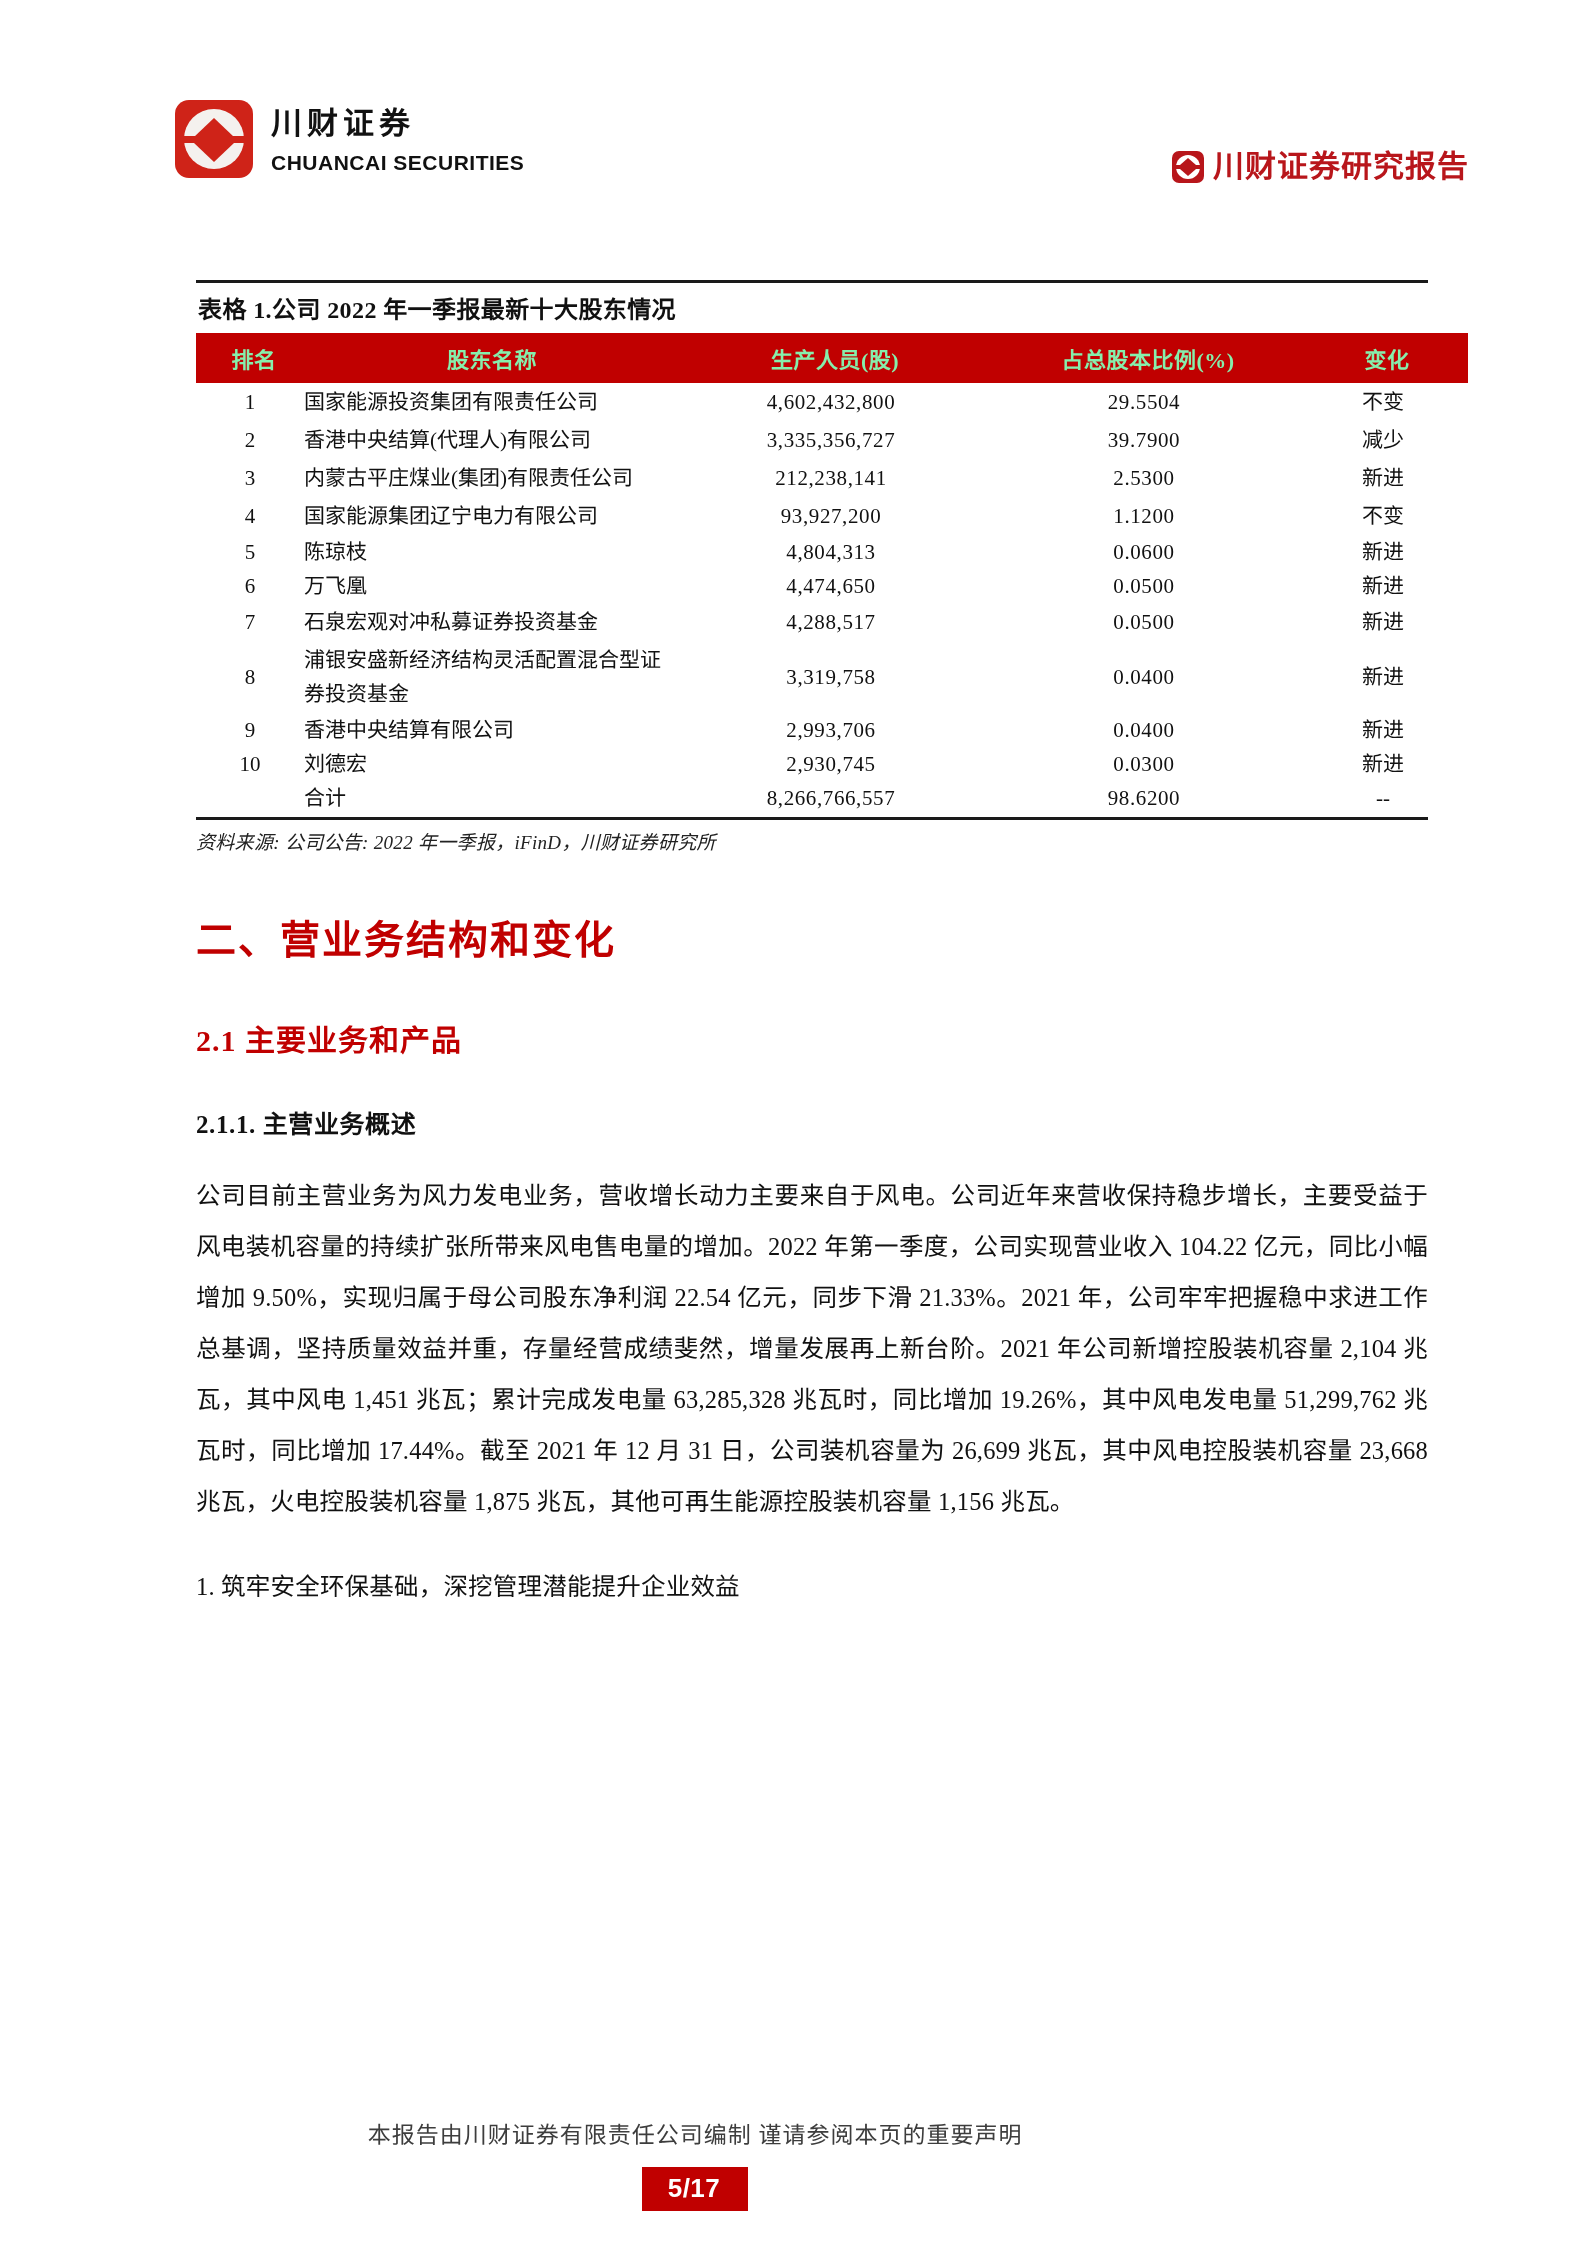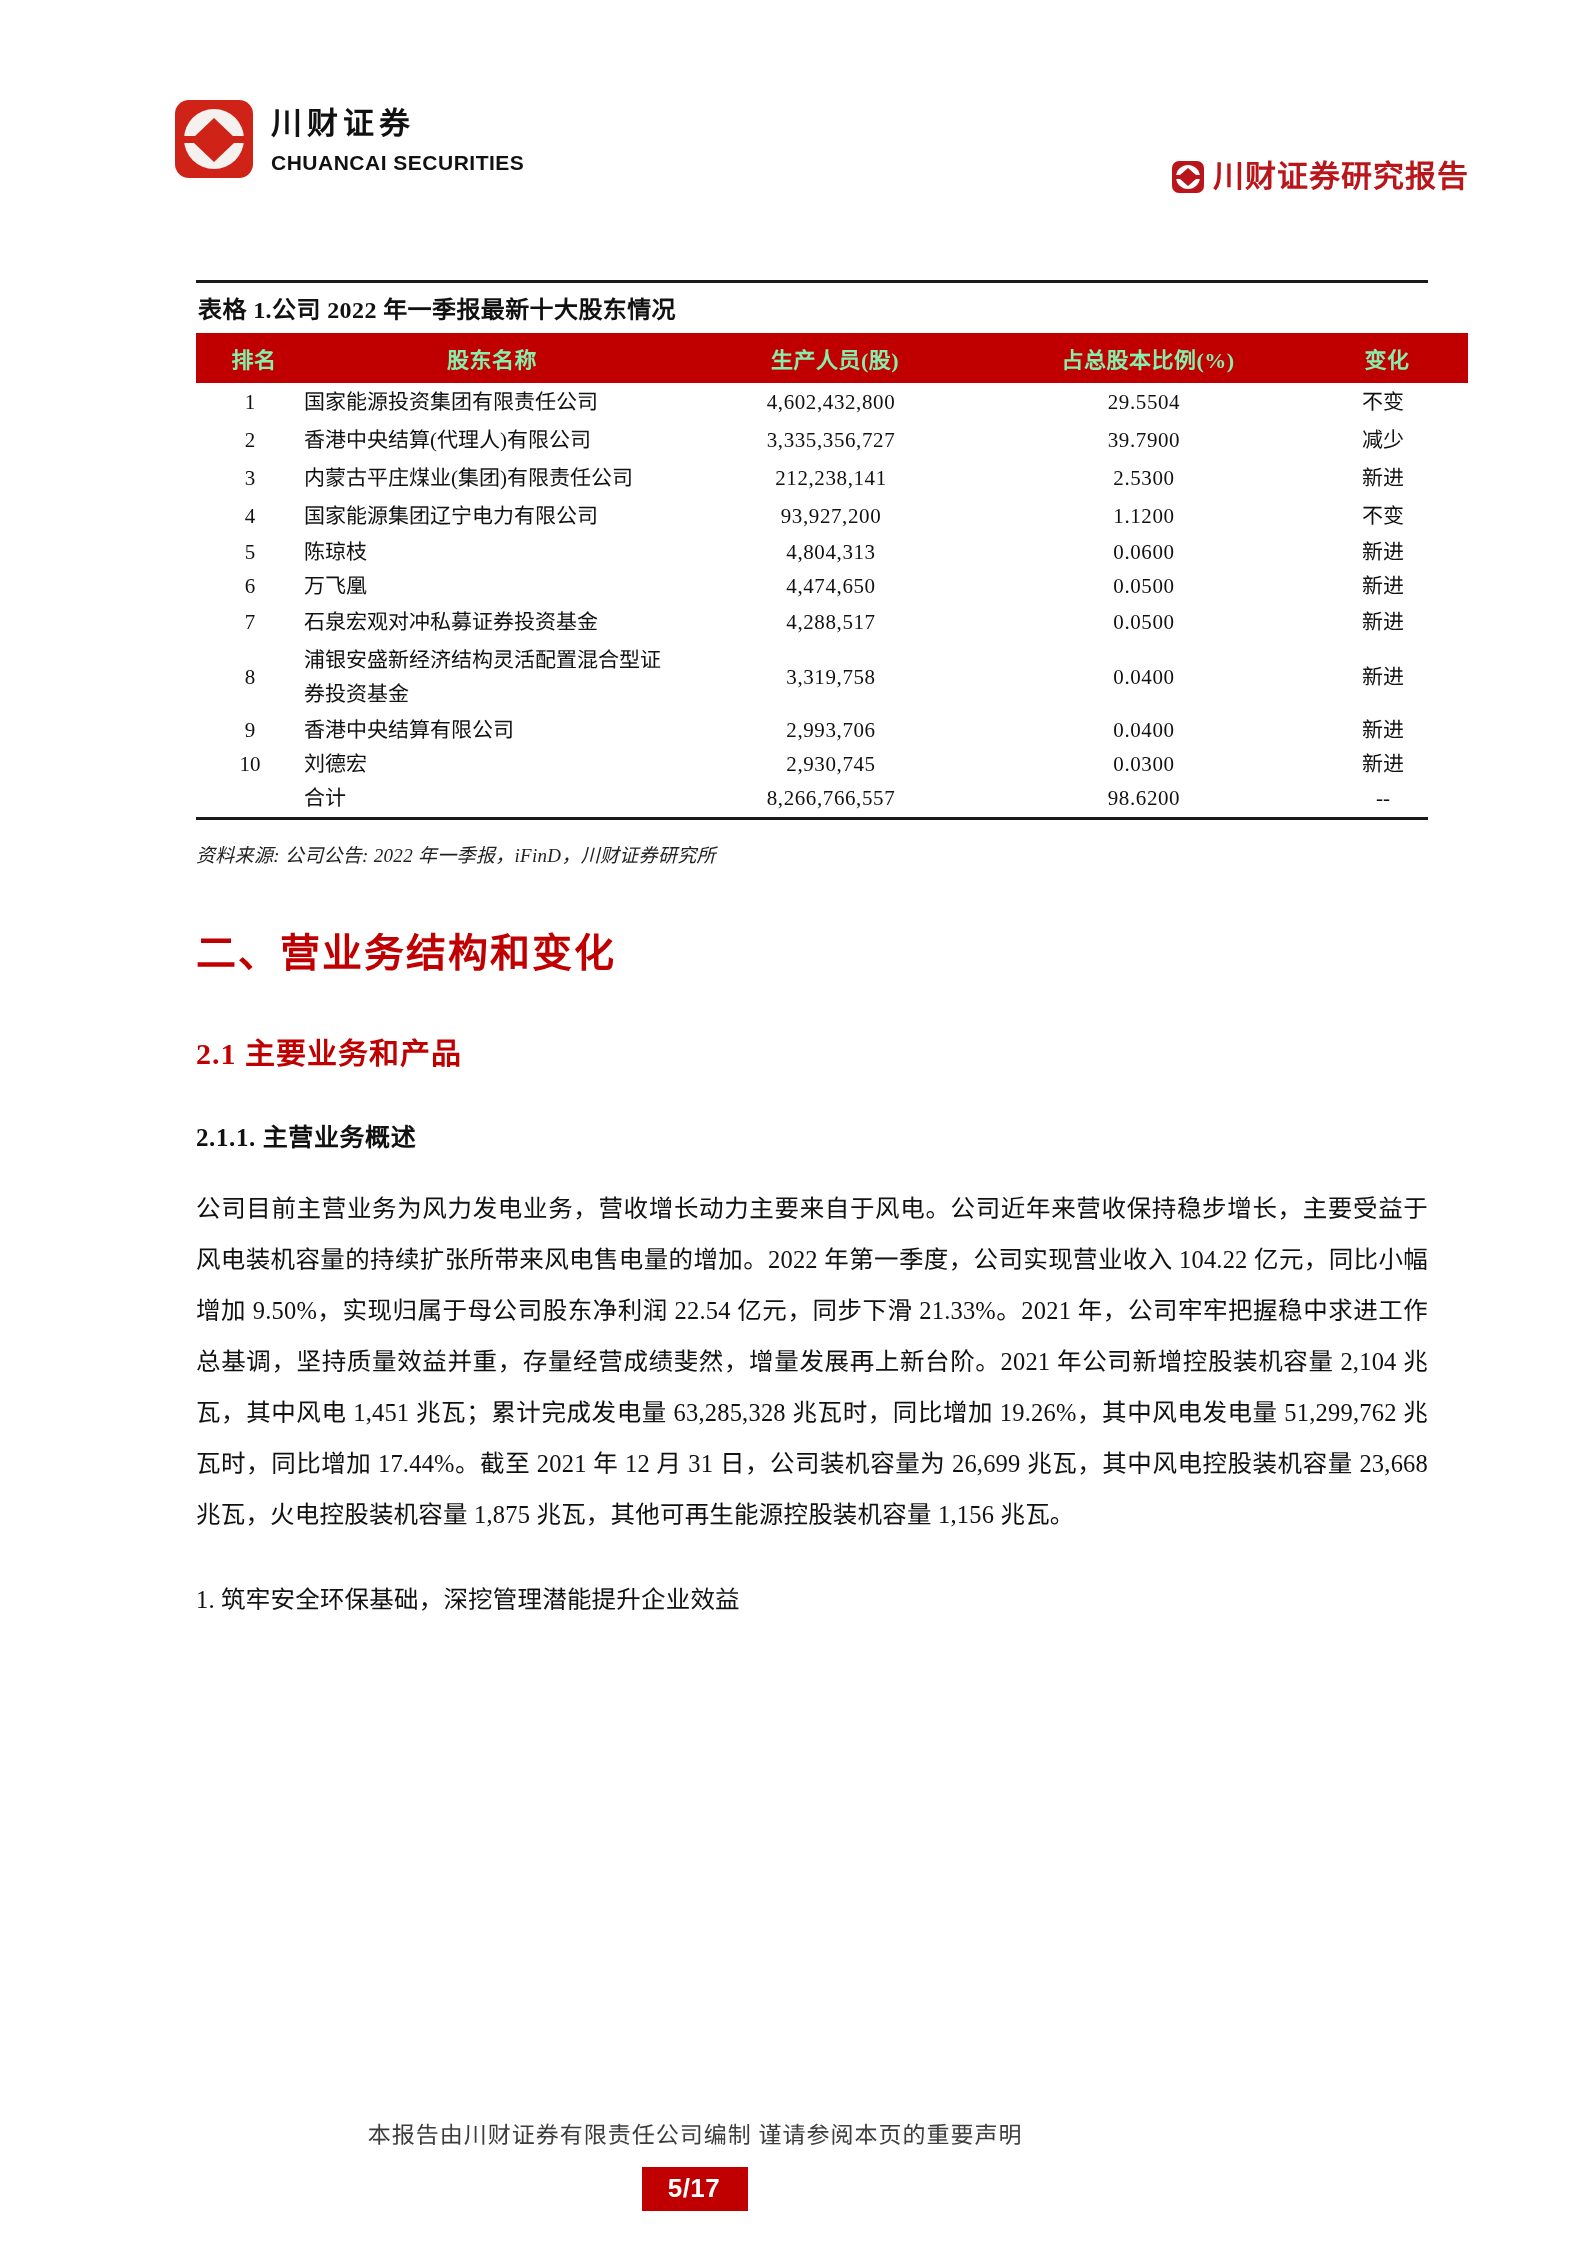--- a/index.html
+++ b/index.html
@@ -104,7 +104,7 @@
   .header-right {
     position: absolute;
     right: 118px;
-    top: 160px;
+    top: 150px;
     display: flex;
     align-items: center;
   }

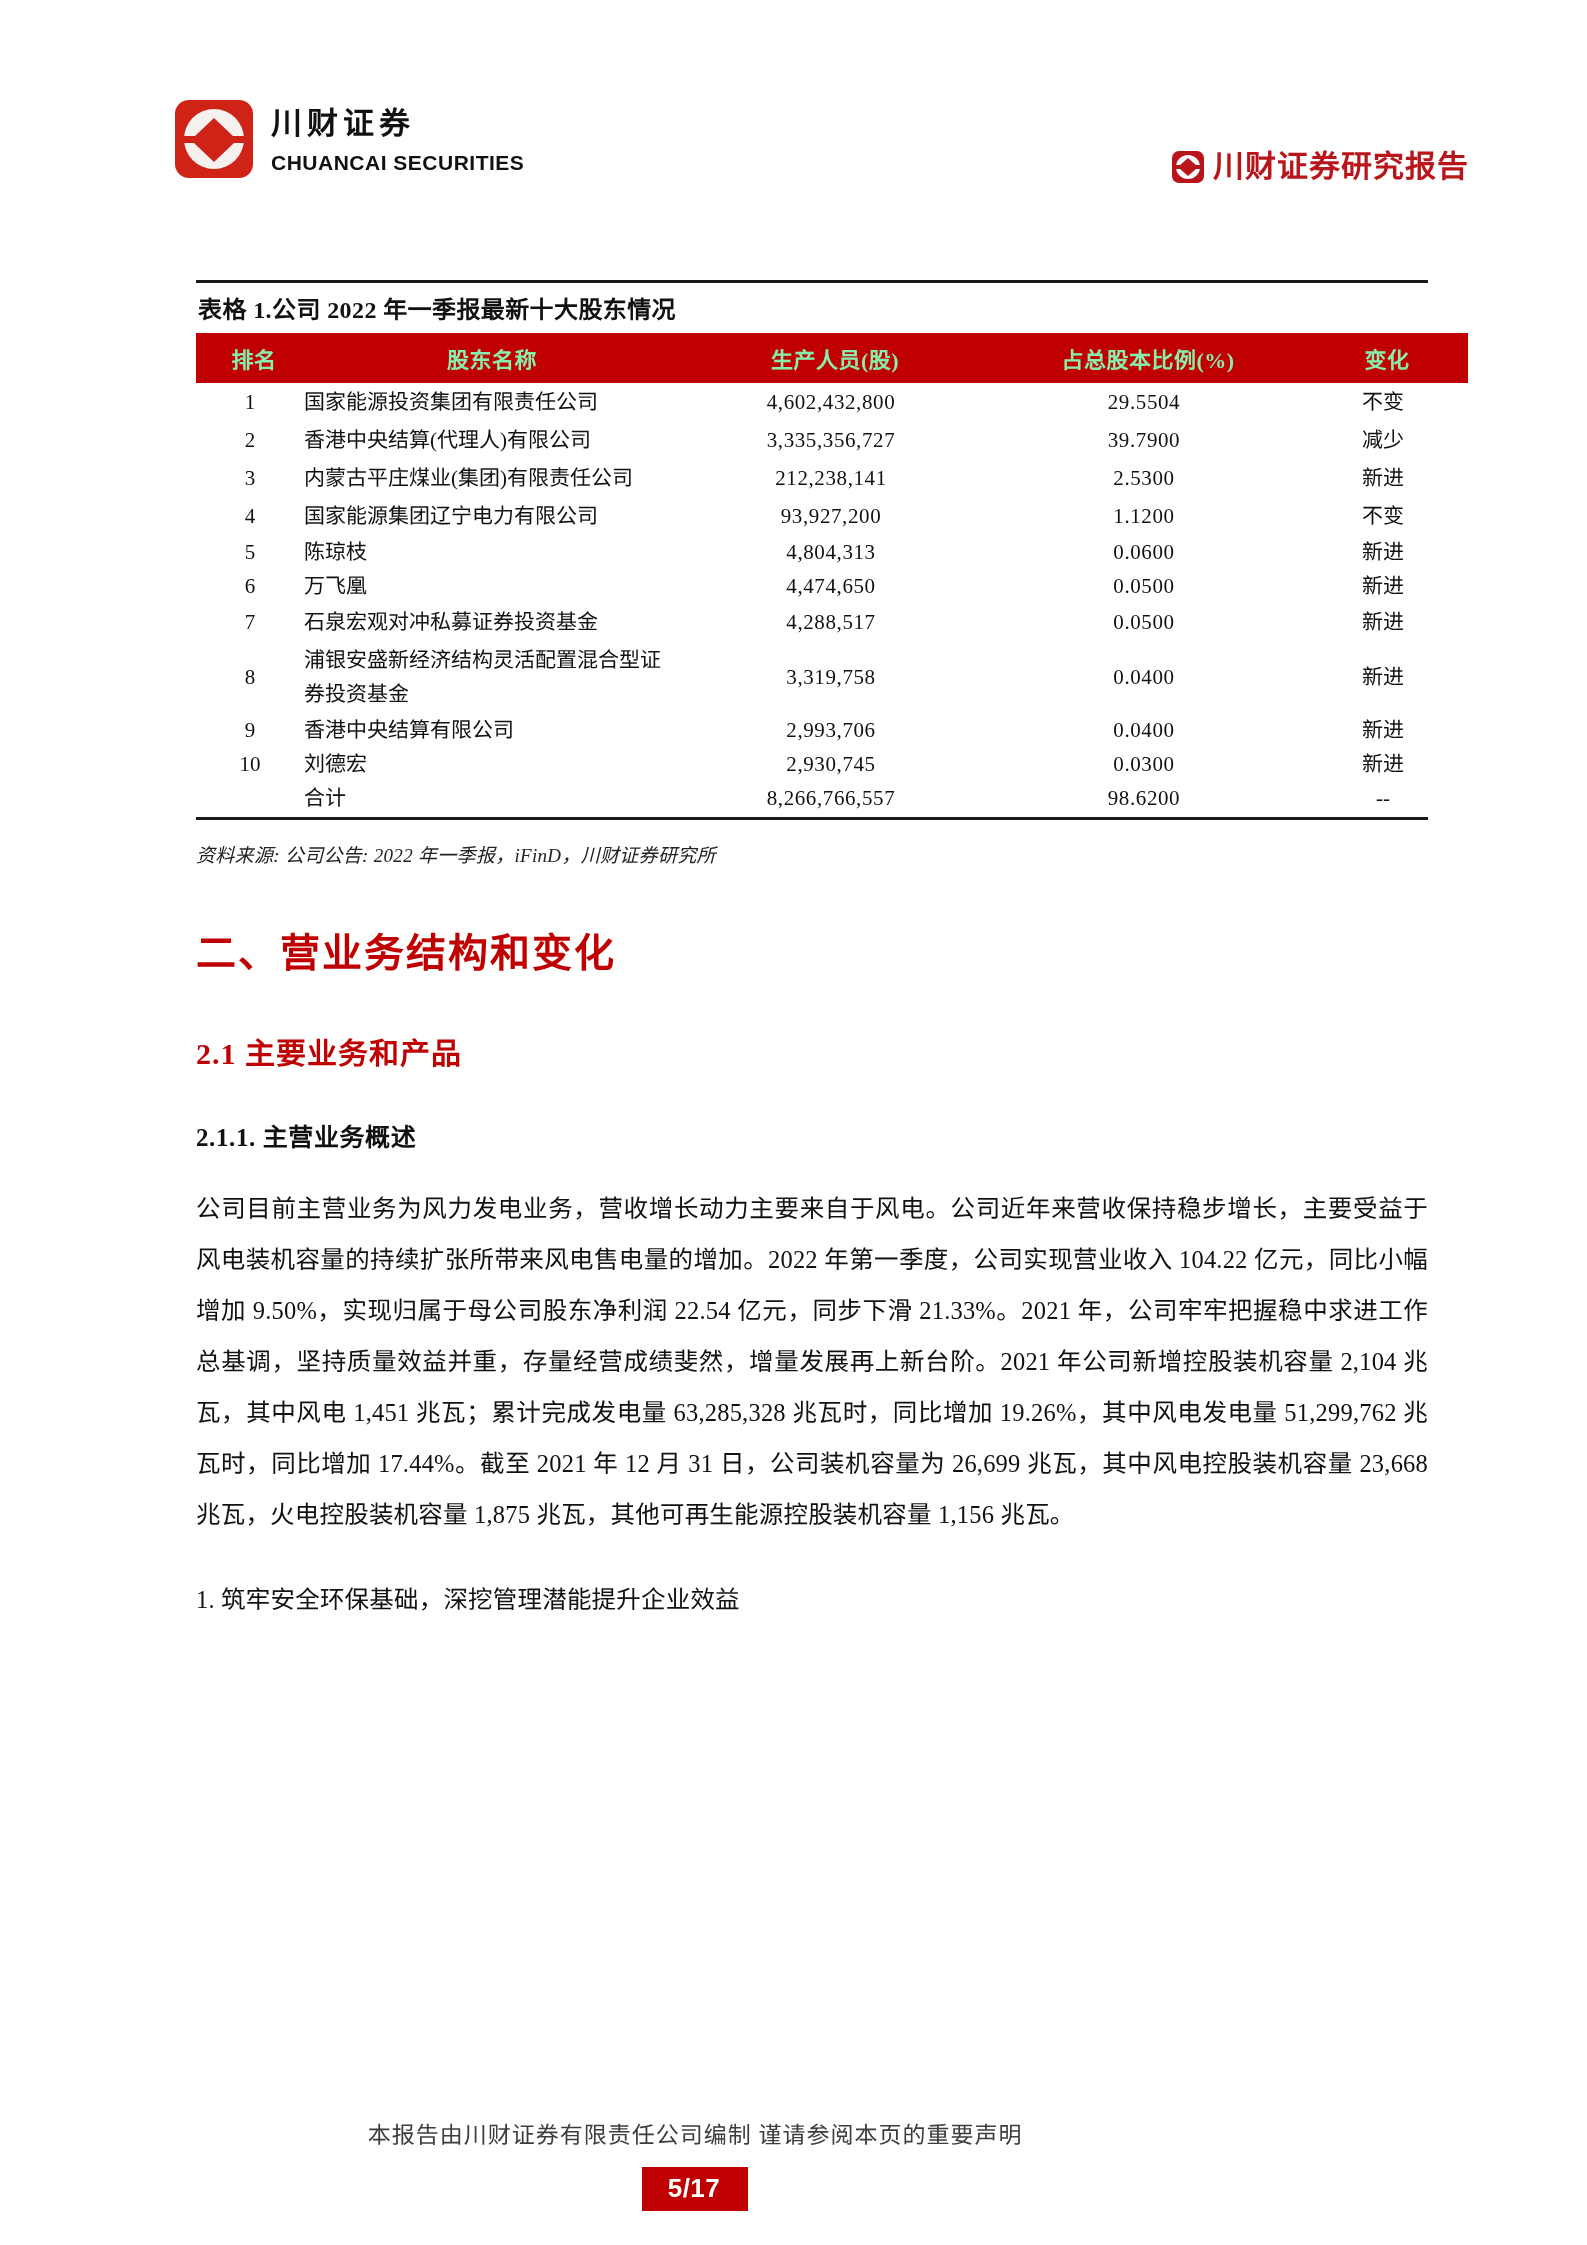--- a/index.html
+++ b/index.html
@@ -223,7 +223,7 @@
     font-size: 19px;
     font-style: italic;
     color: #222222;
-    padding-top: 20px;
+    padding-top: 7px;
     letter-spacing: 0.3px;
   }
 

